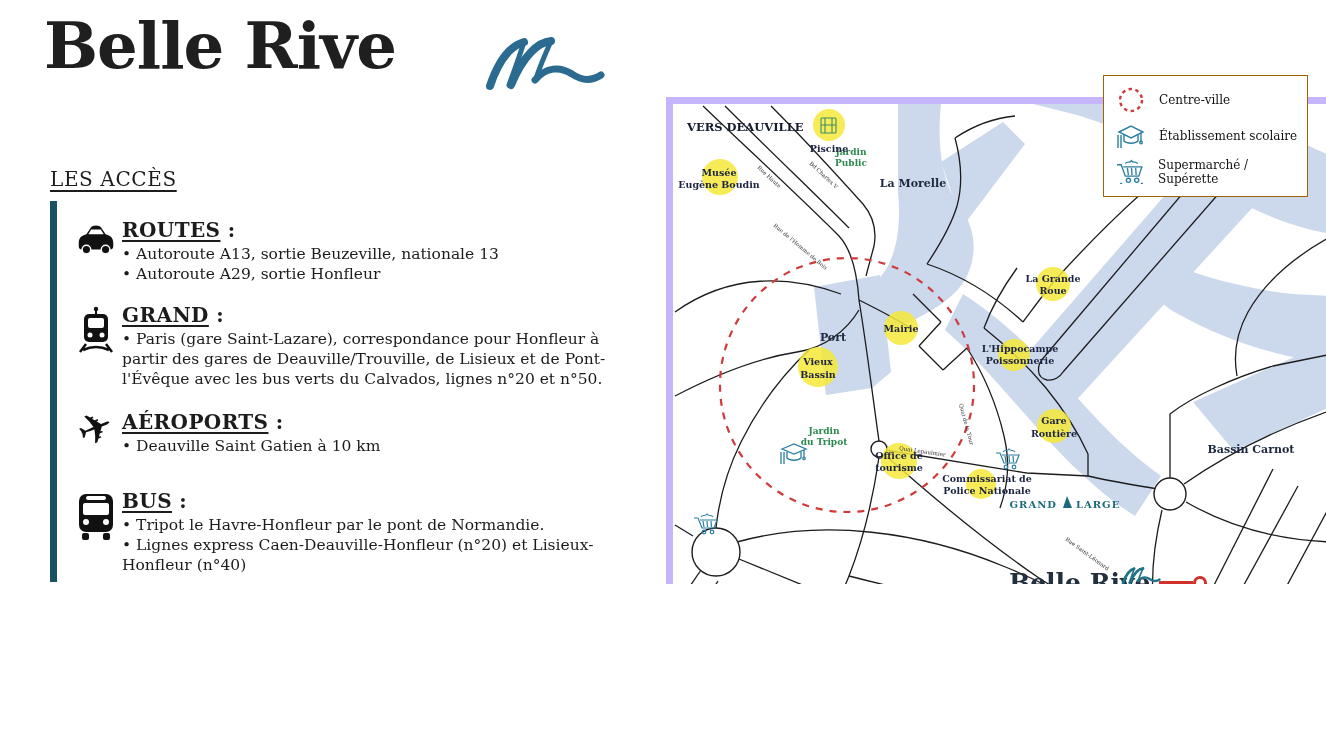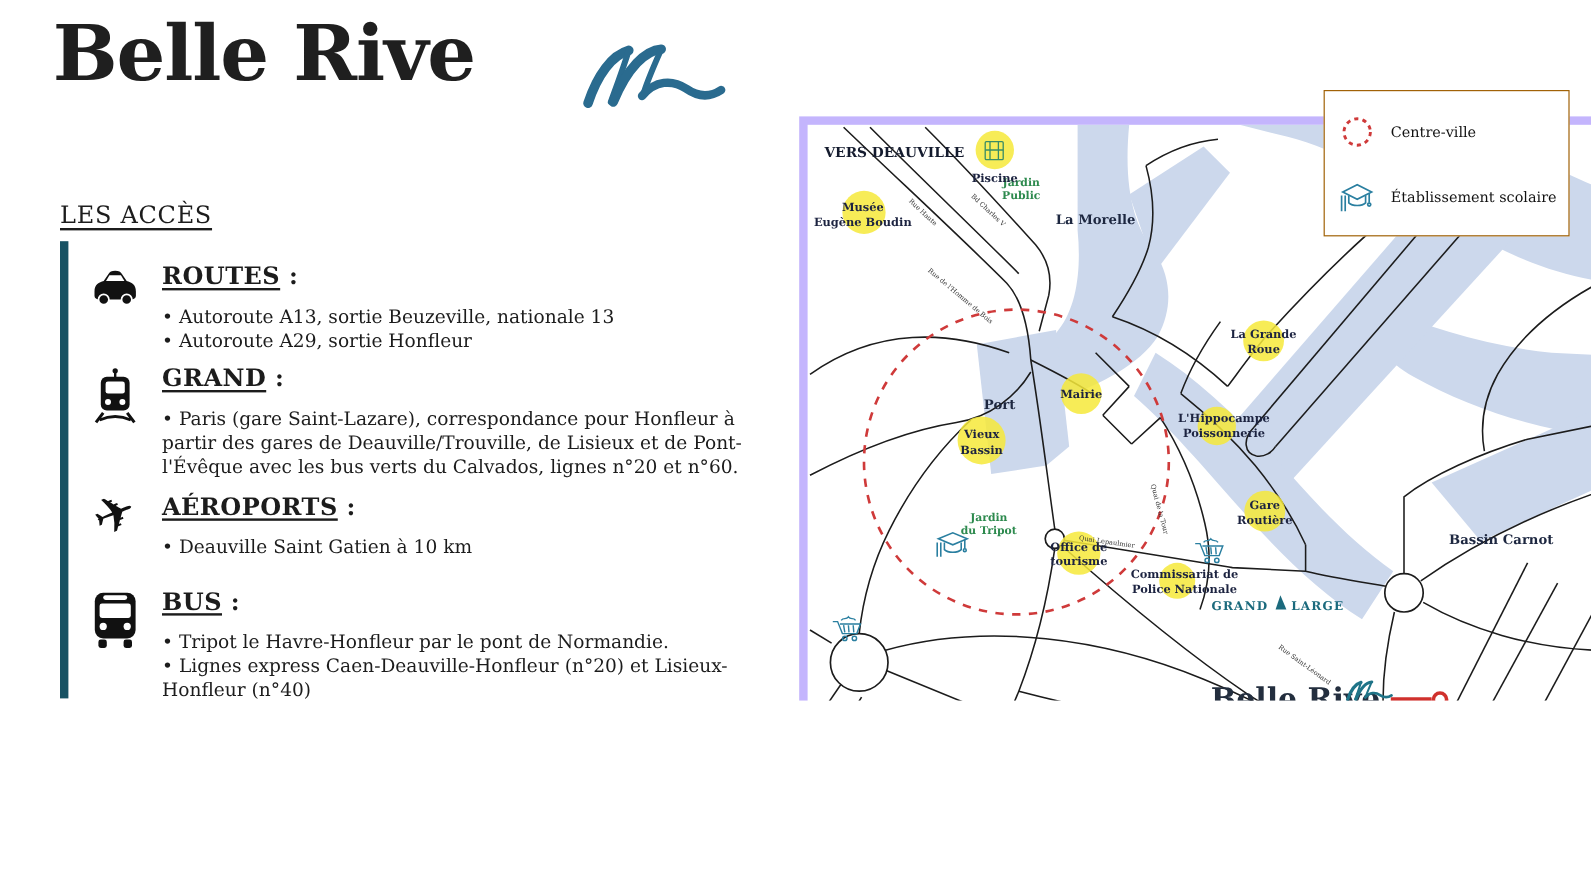--- a/index.html
+++ b/index.html
@@ -338,6 +338,19 @@
       </svg>
       <span class="legend-label">Établissement scolaire</span>
     </div>
+    <div class="legend-row">
+      <svg width="30" height="30" viewBox="0 0 28 28">
+        <g stroke="#2a7fa0" fill="none" stroke-width="1.3">
+          <path d="M1,7 L5,7 L9,18 L22,18 L25,9 L7,9"></path>
+          <path d="M11,10 L12,17 M15,10 L15.5,17 M19,10 L19.5,17"></path>
+          <path d="M9,6 C11,3 13,6 15,3 C17,6 19,3 21,6"></path>
+          <circle cx="12" cy="22" r="2"></circle>
+            <circle cx="20" cy="22" r="2"></circle>
+          <path d="M4,25 L8,25 M24,25 L27,25" stroke-dasharray="2 2"></path>
+        </g>
+      </svg>
+      <span class="legend-label">Supermarché / Supérette</span>
+    </div>
   </div>
 
   <div class="abs bottom-bar"></div>

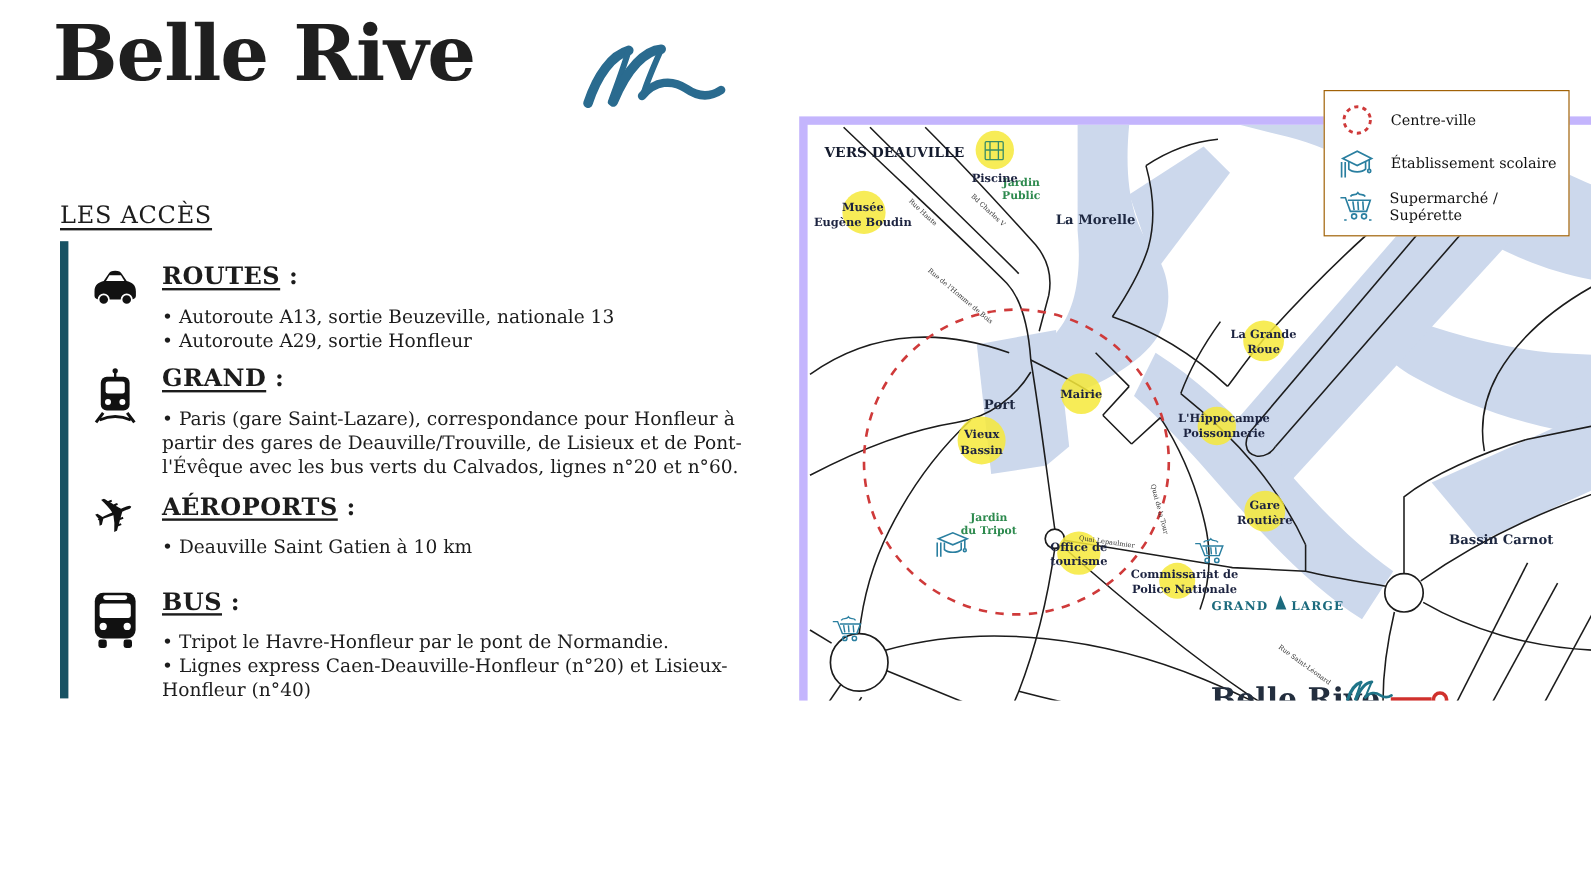--- a/index.html
+++ b/index.html
@@ -18,7 +18,7 @@
   .access-bar{position:absolute;left:0;top:36px;width:7px;height:381px;background:#175263;}
   .acc-row{position:absolute;left:0;width:560px;}
   .acc-icon{position:absolute;left:23px;top:3px;width:46px;text-align:center;}
-  .acc-text{position:absolute;left:85px;top:0;width:507px;}
+  .acc-text{position:absolute;left:72px;top:0;width:507px;}
   .acc-head{font-size:20px;font-weight:700;letter-spacing:.4px;}
   .acc-head .u{text-decoration:underline;text-underline-offset:3px;}
   .acc-head .sfx{white-space:pre;}

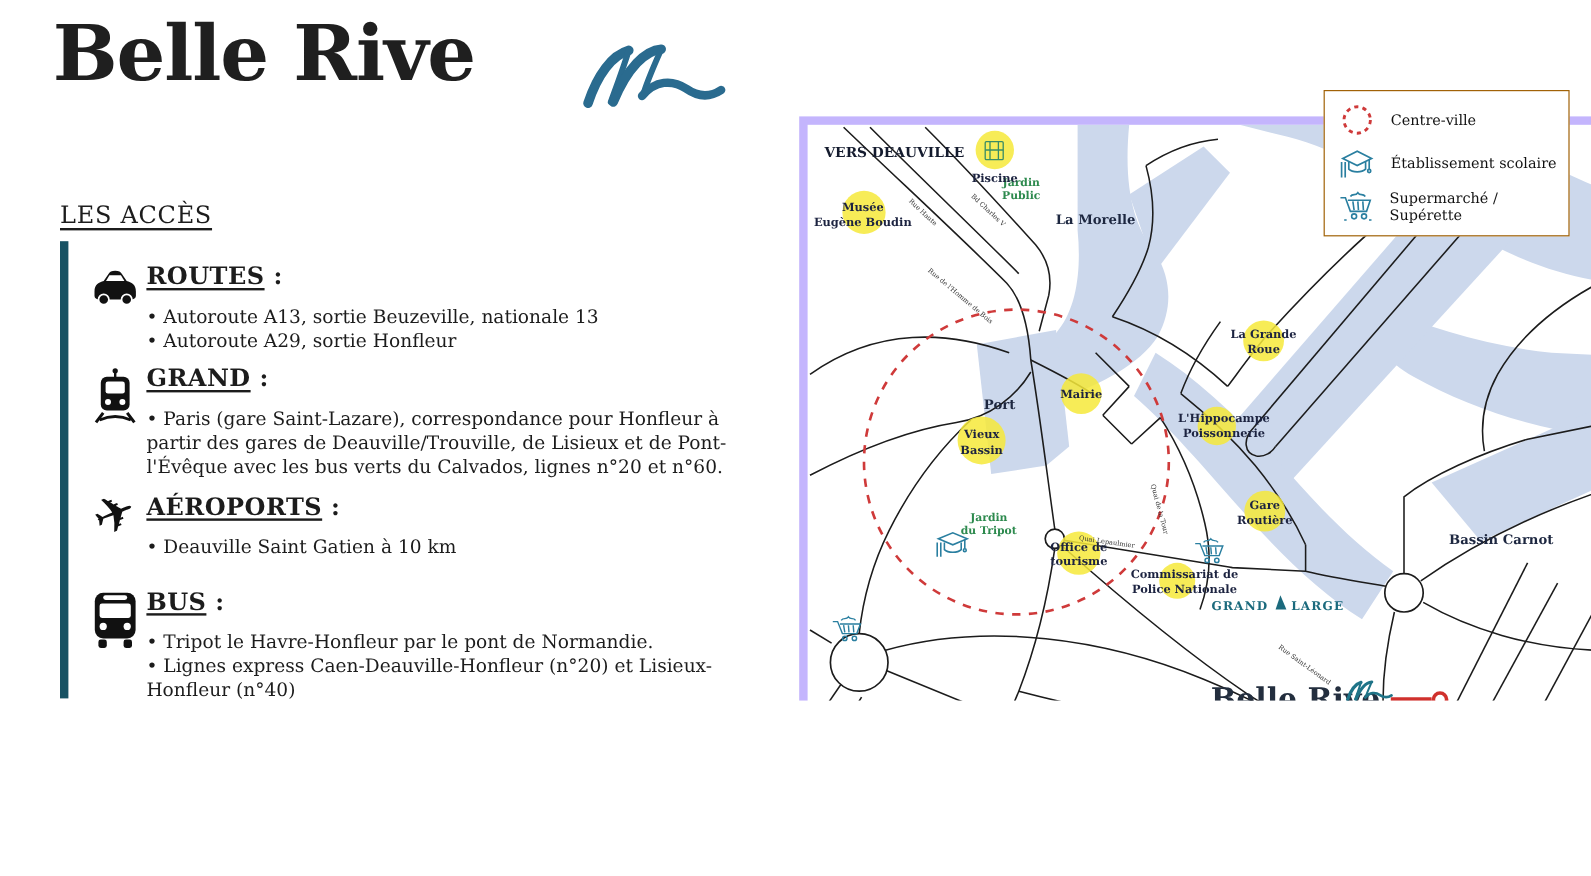--- a/index.html
+++ b/index.html
@@ -22,7 +22,7 @@
   .acc-head{font-size:20px;font-weight:700;letter-spacing:.4px;}
   .acc-head .u{text-decoration:underline;text-underline-offset:3px;}
   .acc-head .sfx{white-space:pre;}
-  .acc-bullets{font-size:15.5px;line-height:1.3;margin-top:12px;}
+  .acc-bullets{font-size:15.5px;line-height:1.3;margin-top:2px;}
   .plane-glyph{font-family:"DejaVu Sans",sans-serif;font-size:42px;display:inline-block;
     transform:rotate(-22deg);color:#111;line-height:1;}
 

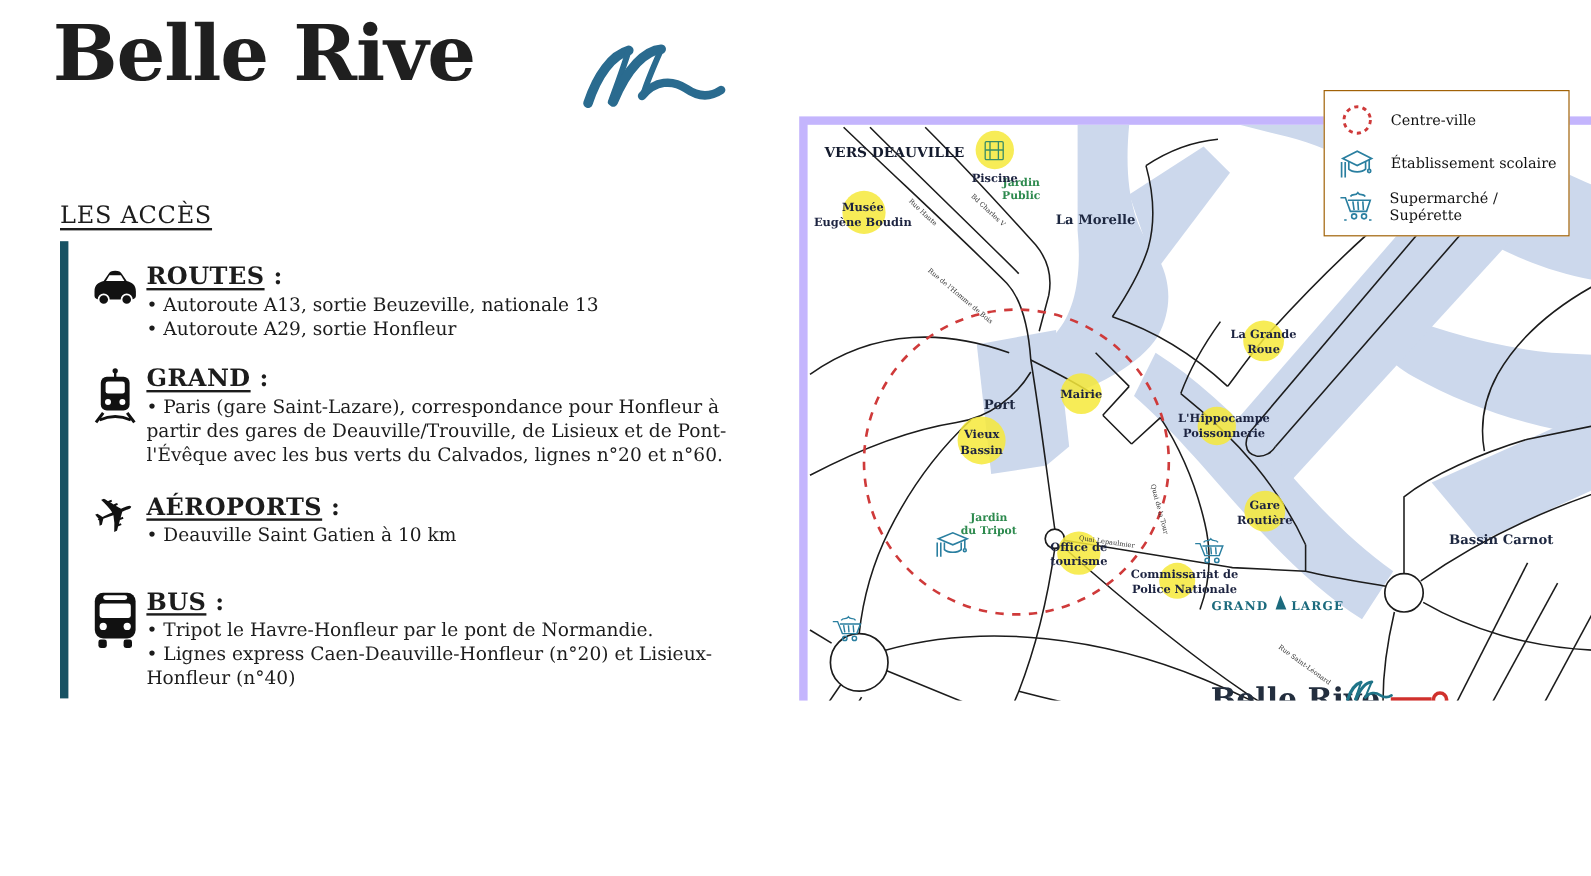--- a/index.html
+++ b/index.html
@@ -106,7 +106,7 @@
       <div class="acc-text">
         <div class="acc-head"><span class="u">GRAND</span><span class="sfx"> :</span></div>
         <div class="acc-bullets">
-          <div>• Paris (gare Saint-Lazare), correspondance pour Honfleur à partir des gares de Deauville/Trouville, de Lisieux et de Pont-l'Évêque avec les bus verts du Calvados, lignes n°20 et n°60.</div>
+          <div>• Paris (gare Saint-Lazare), correspondance pour Honfleur à partir des gares de Deauville/Trouville, de Lisieux et de Pont-l'Évêque avec les bus verts du Calvados, lignes n°20 et n°50.</div>
         </div>
       </div>
     </div>

